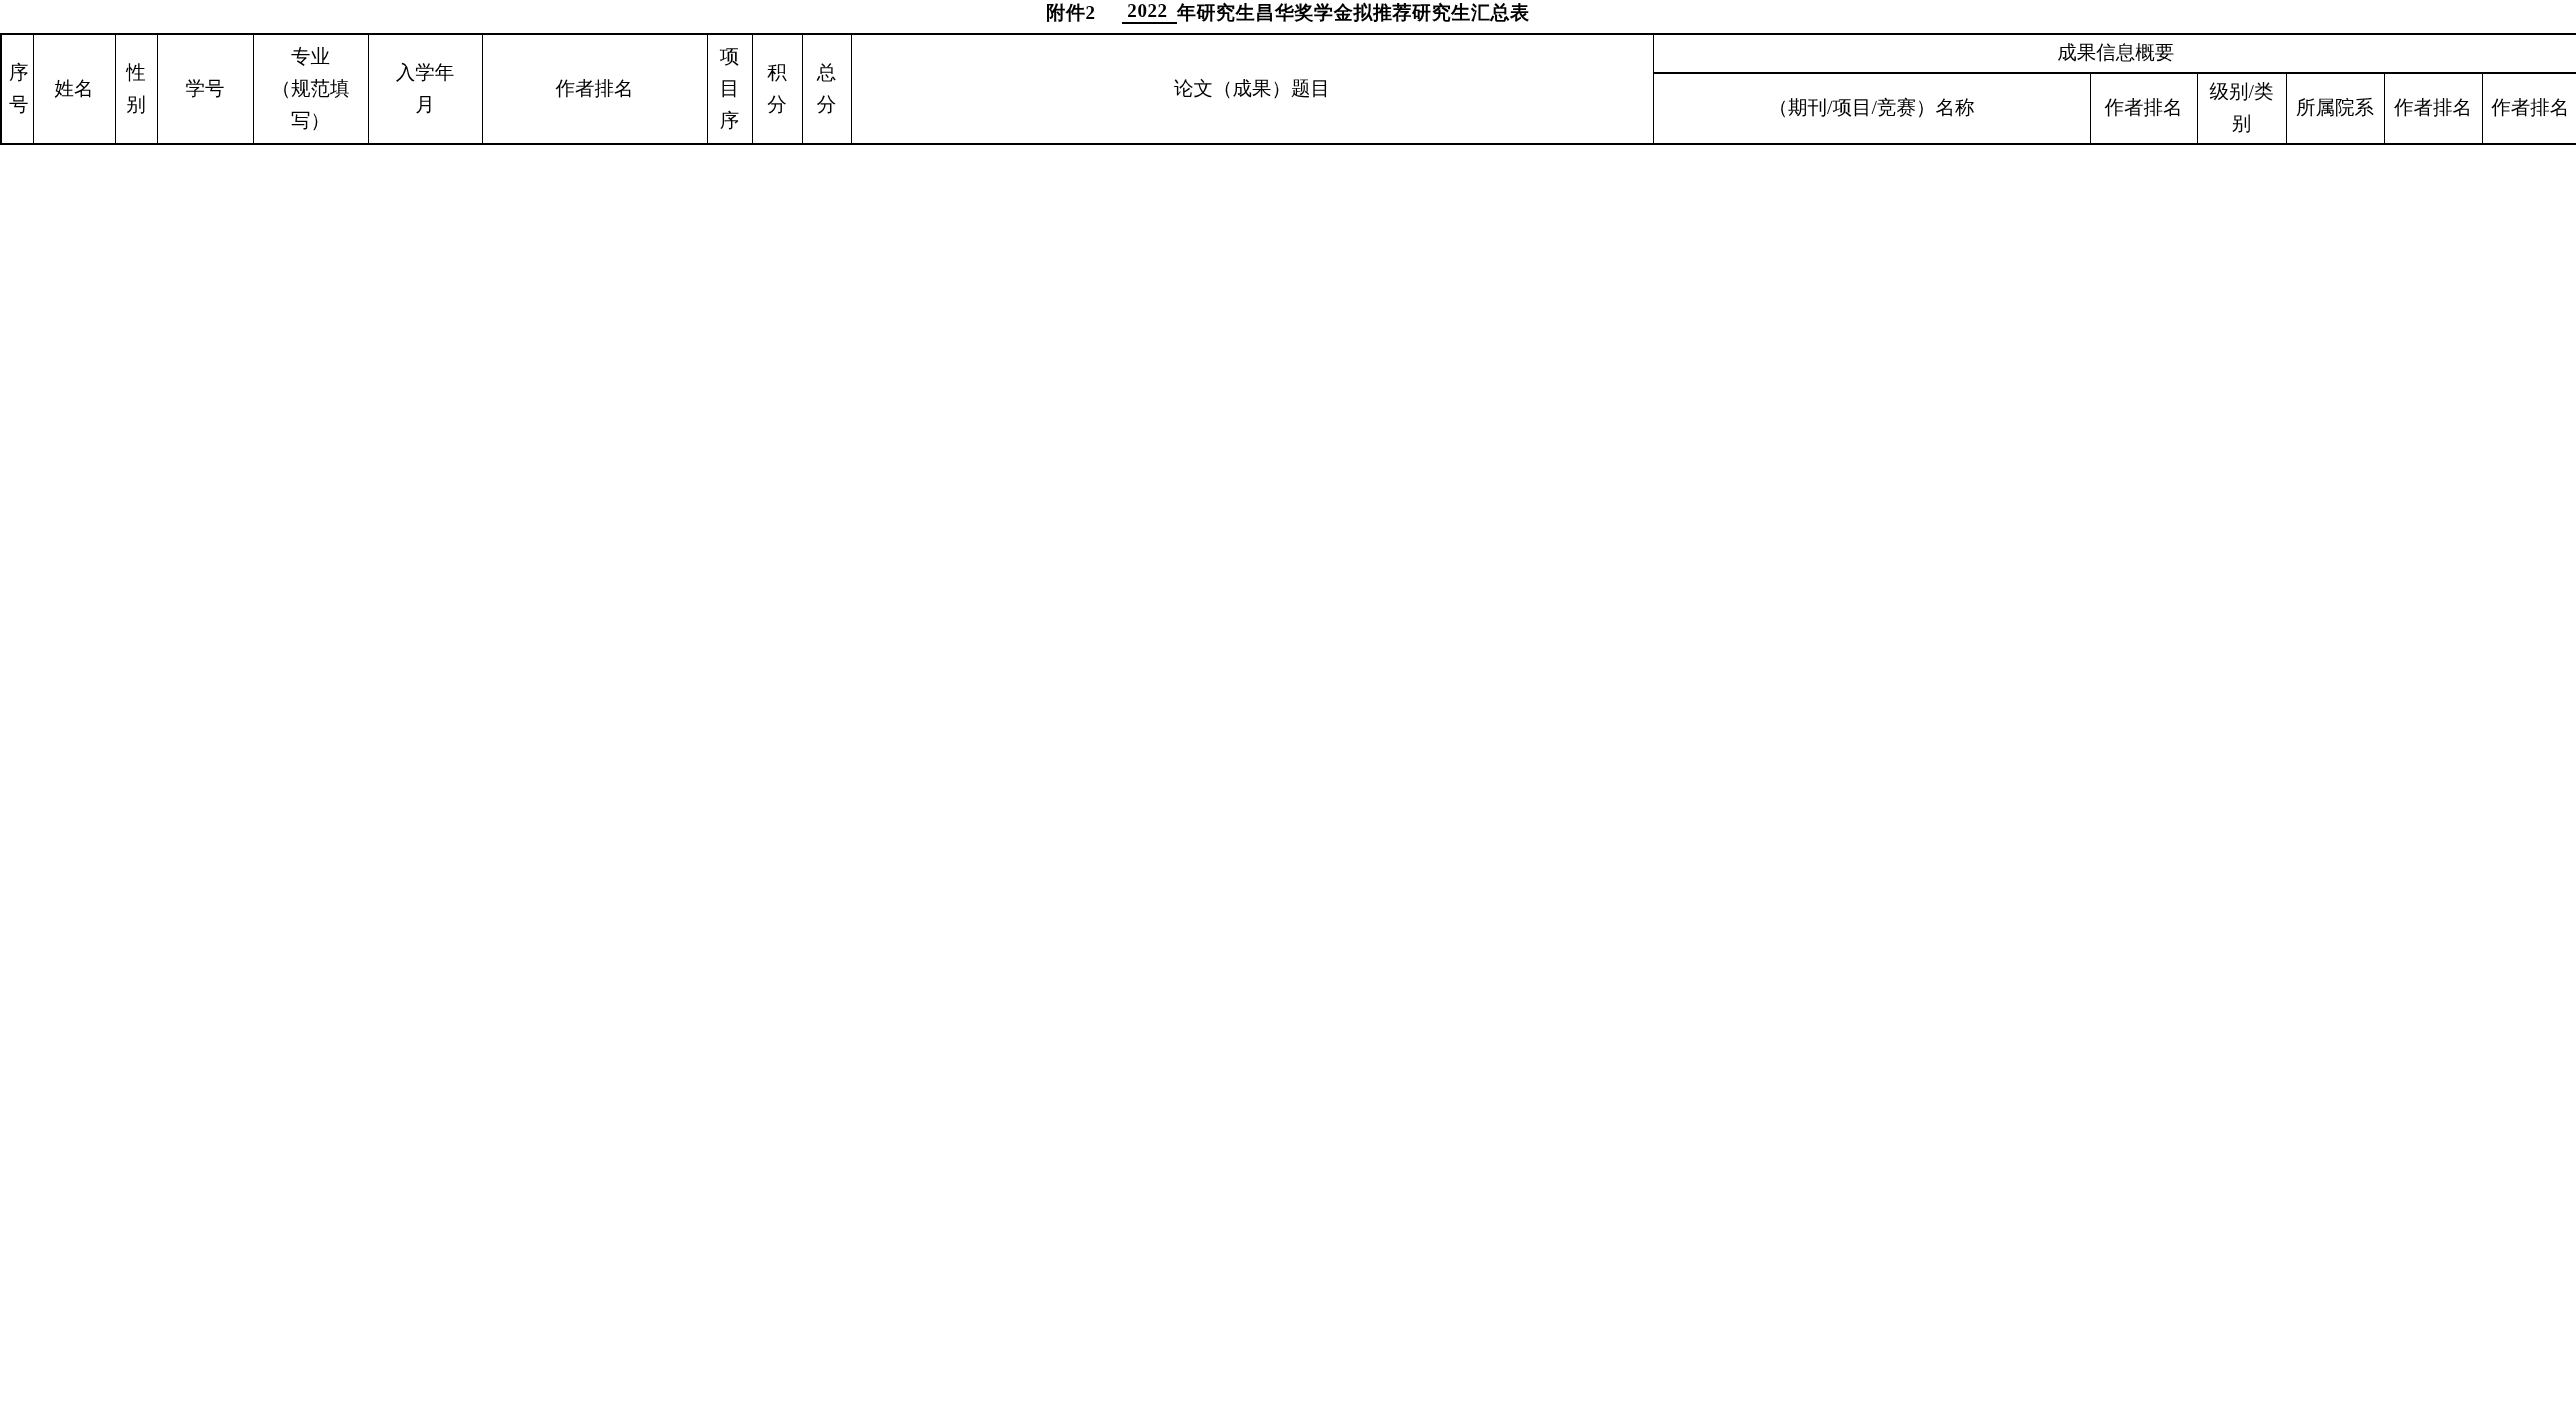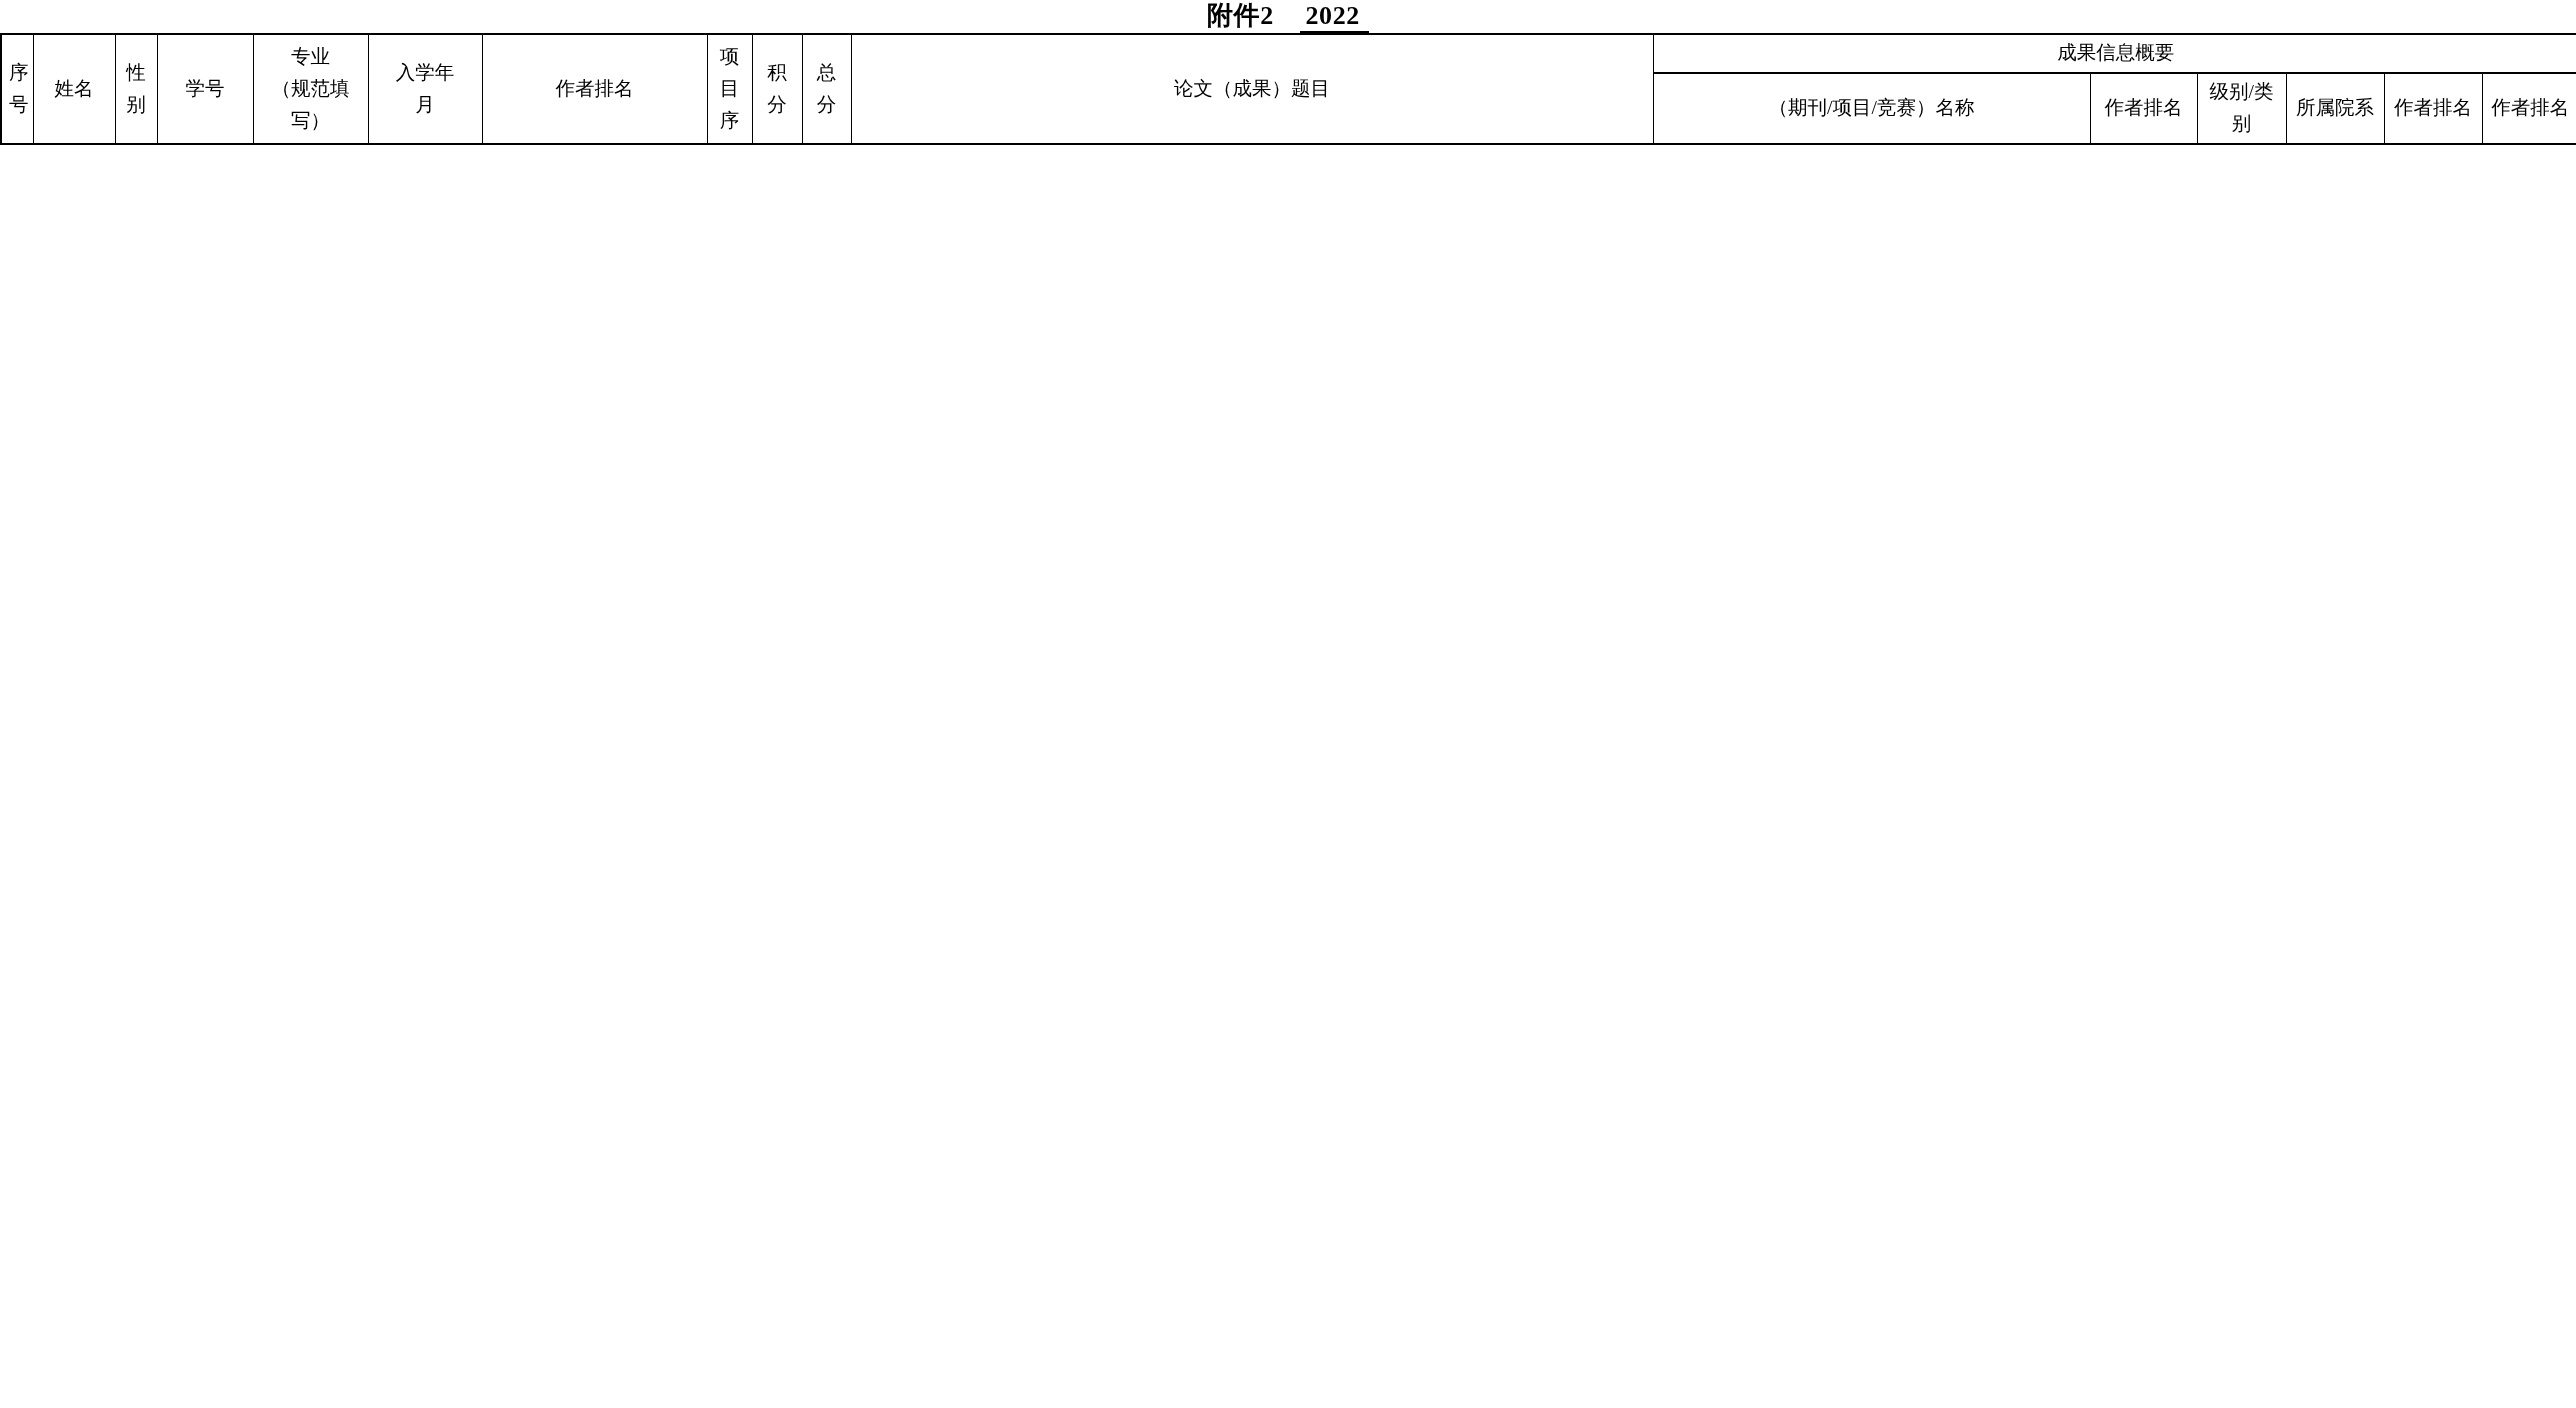--- a/index.html
+++ b/index.html
@@ -5,8 +5,8 @@
   html,body{margin:0;padding:0;background:#fff;}
   body{width:2576px;font-family:"Liberation Serif","DejaVu Serif",serif;color:#000;}
   .page{width:2576px;}
-  .title{height:33px;display:flex;align-items:flex-end;justify-content:center;
-         font-size:26px;font-weight:bold;letter-spacing:0.6px;}
+  .title{height:33px;display:flex;align-items:flex-start;justify-content:center;
+         font-size:19px;font-weight:bold;letter-spacing:0.6px;}
   .t-prefix{margin-right:26px;}
   .t-year{border-bottom:2.3px solid #000;padding:0 9.2px 0 5.7px;}
   table{border-collapse:collapse;table-layout:fixed;width:2576px;border:2.3px solid #000;}

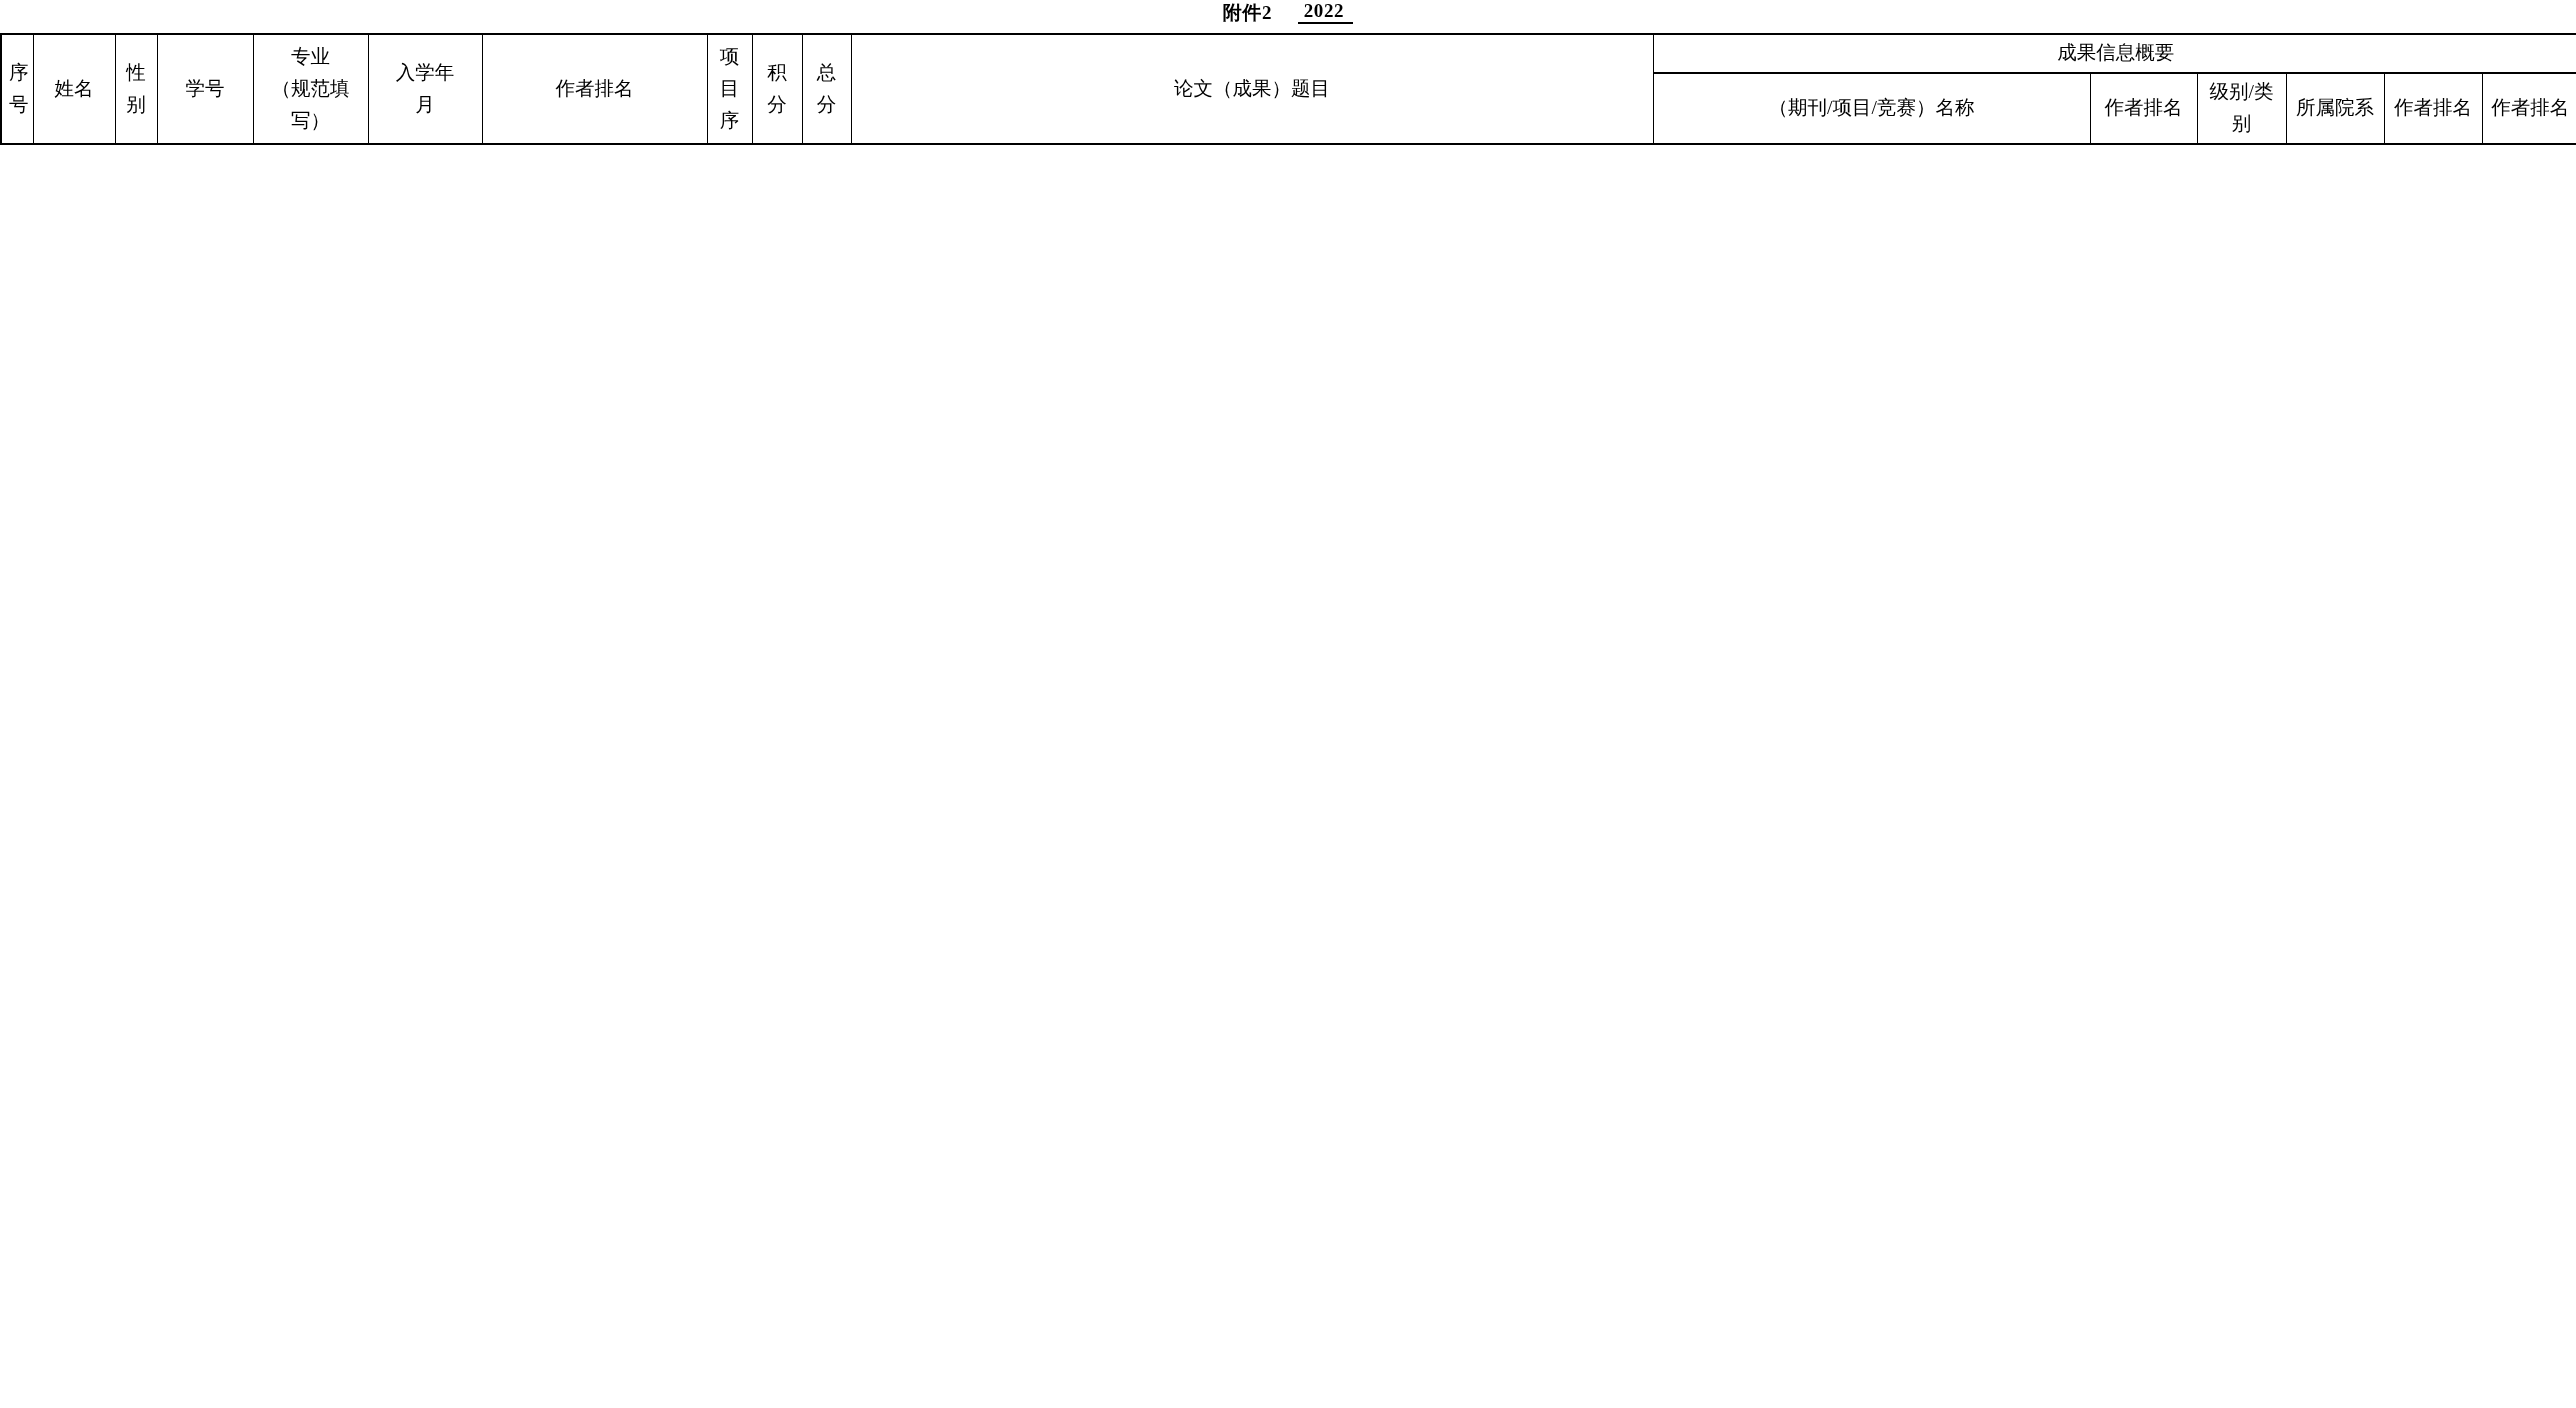--- a/index.html
+++ b/index.html
@@ -25,6 +25,7 @@
   <div class="title">
     <span class="t-prefix">附件2</span>
     <span class="t-year">2022</span>
+    <span>年研究生昌华奖学金拟推荐研究生汇总表</span>
   </div>
 
   <table>

